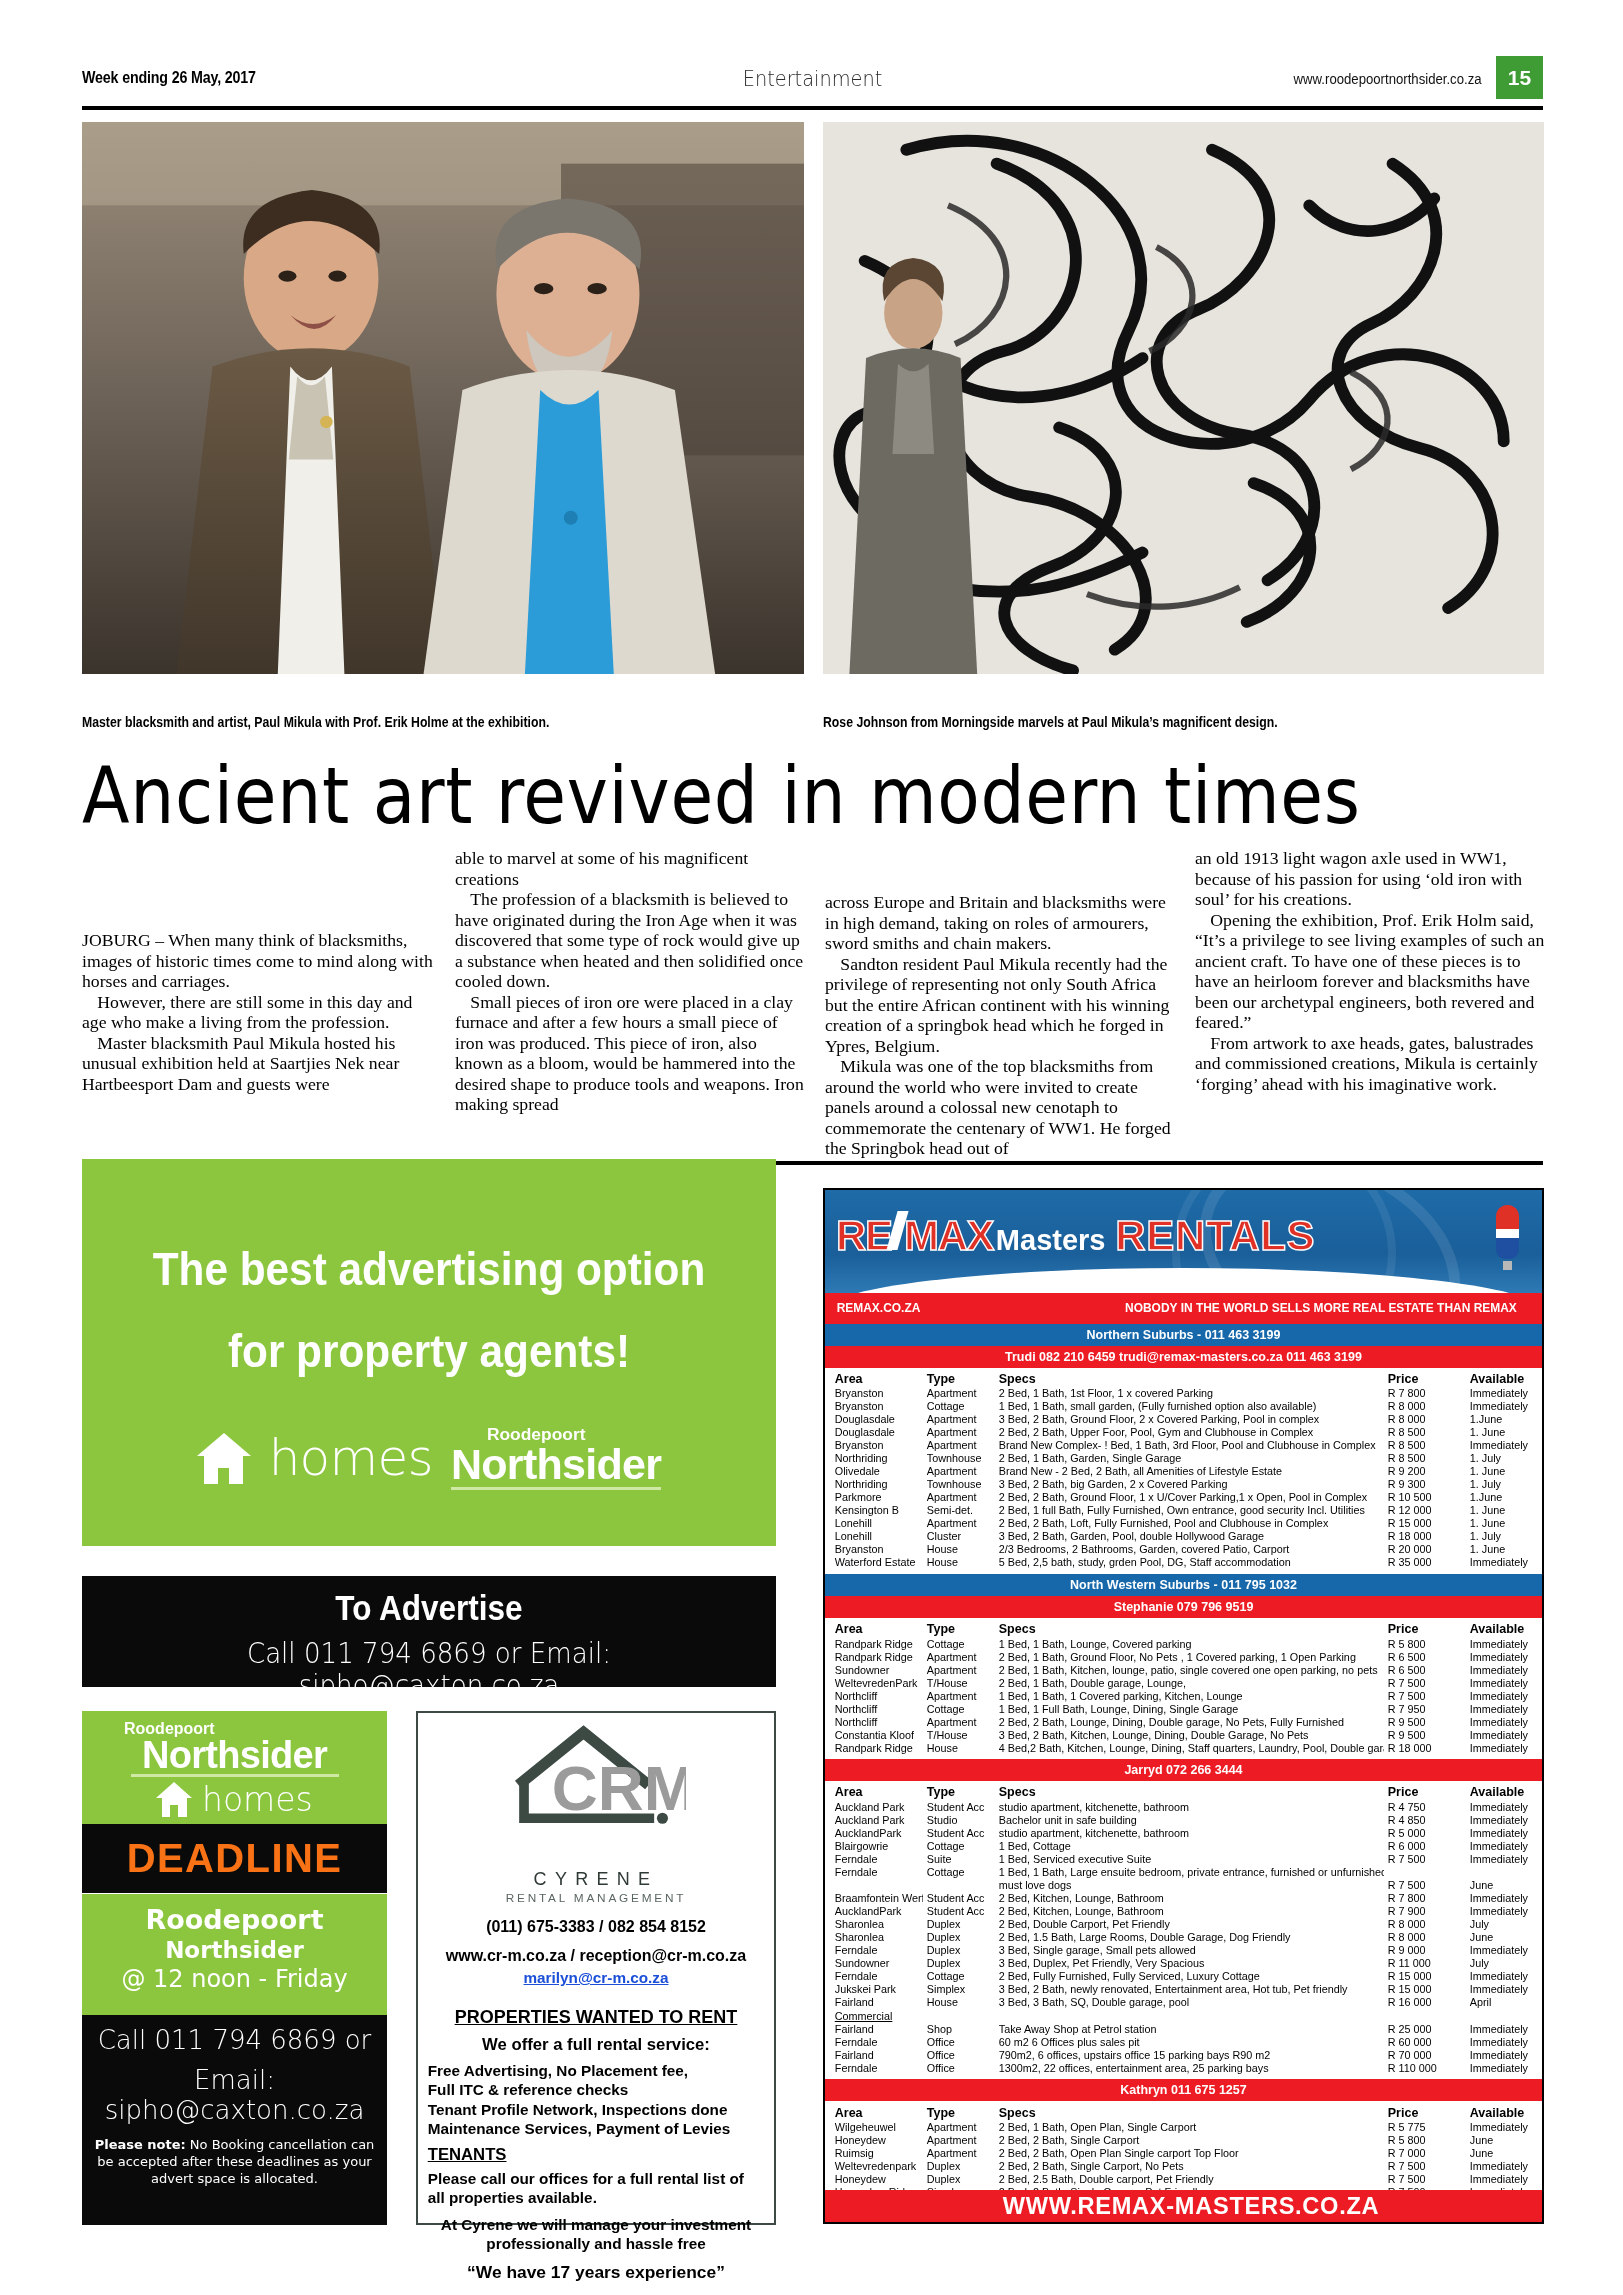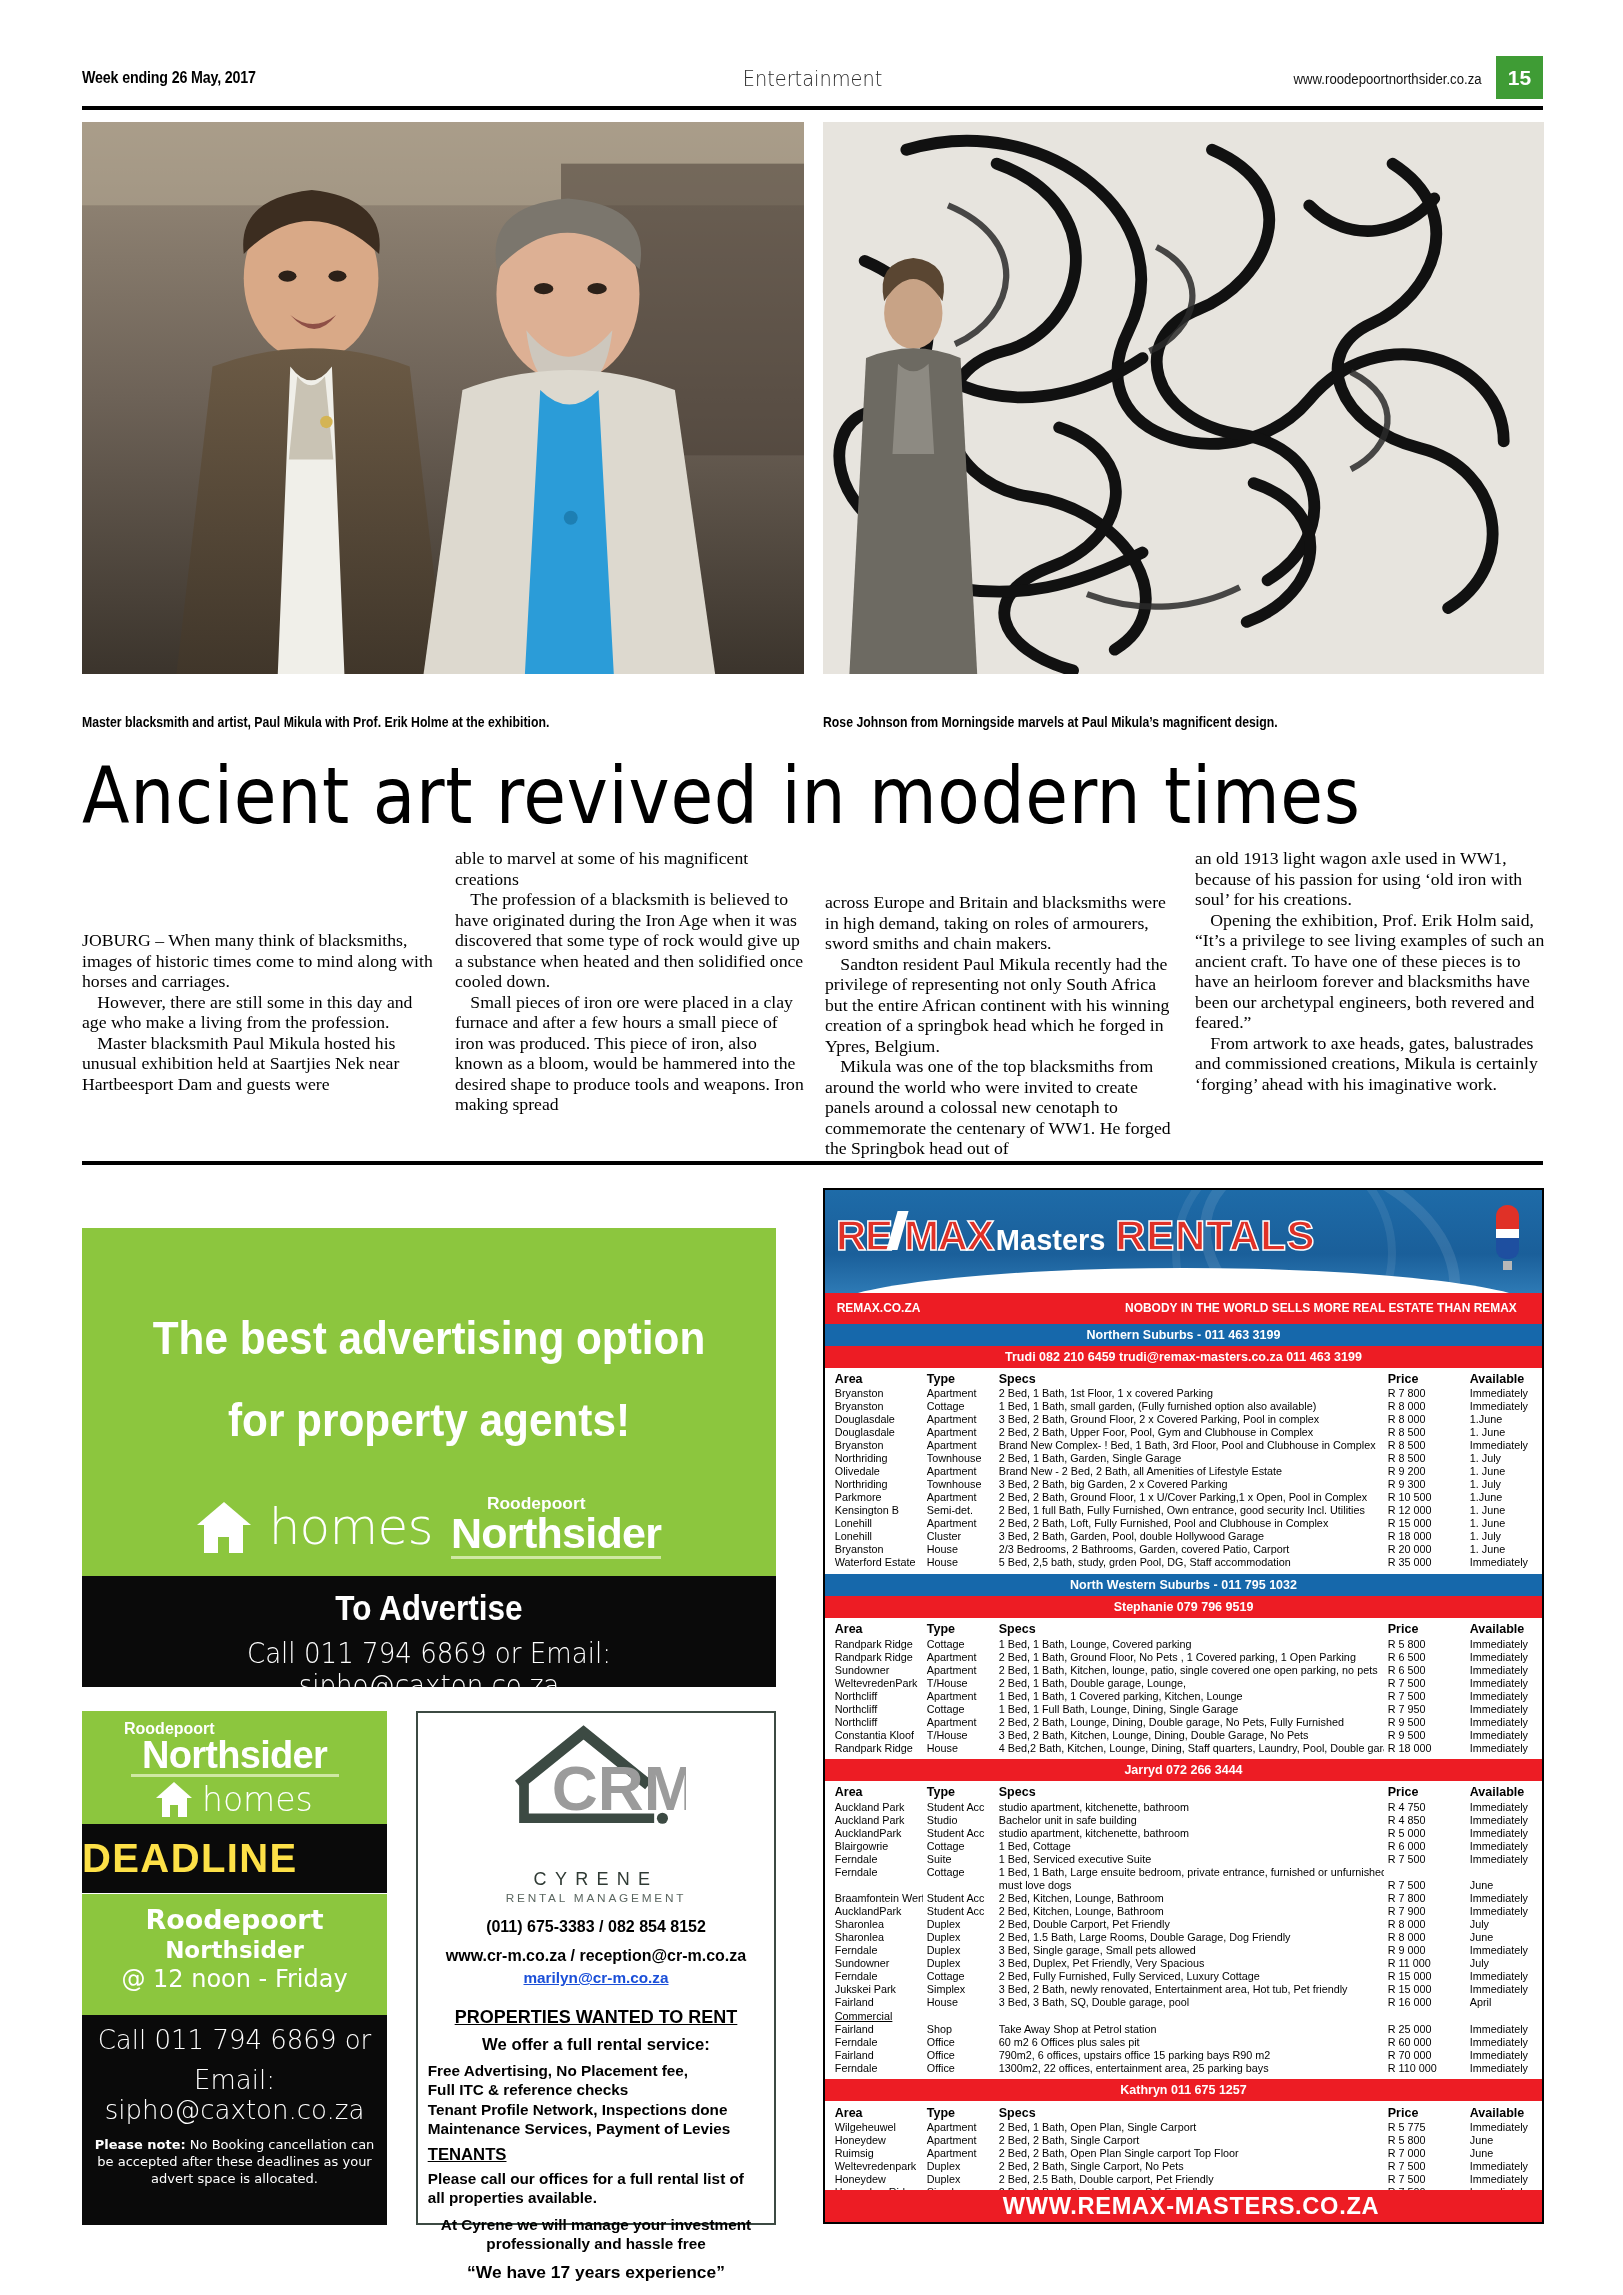--- a/index.html
+++ b/index.html
@@ -45,7 +45,7 @@
   .botrule{position:absolute;left:82px;top:1161px;width:1461px;height:3.5px;background:#000;}
 
   
-  .adGreen{position:absolute;left:82px;top:1228px;width:694px;height:387px;background:#8cc63e;}
+  .adGreen{position:absolute;left:82px;top:1159px;width:694px;height:387px;background:#8cc63e;}
   .adGreen .g1{position:absolute;left:0;right:0;top:83px;text-align:center;
      font:bold 46px/54px "Liberation Sans Narrow","Liberation Sans",sans-serif;color:#fff;transform:scaleX(.92);}
   .adGreen .g2{position:absolute;left:0;right:0;top:165px;text-align:center;

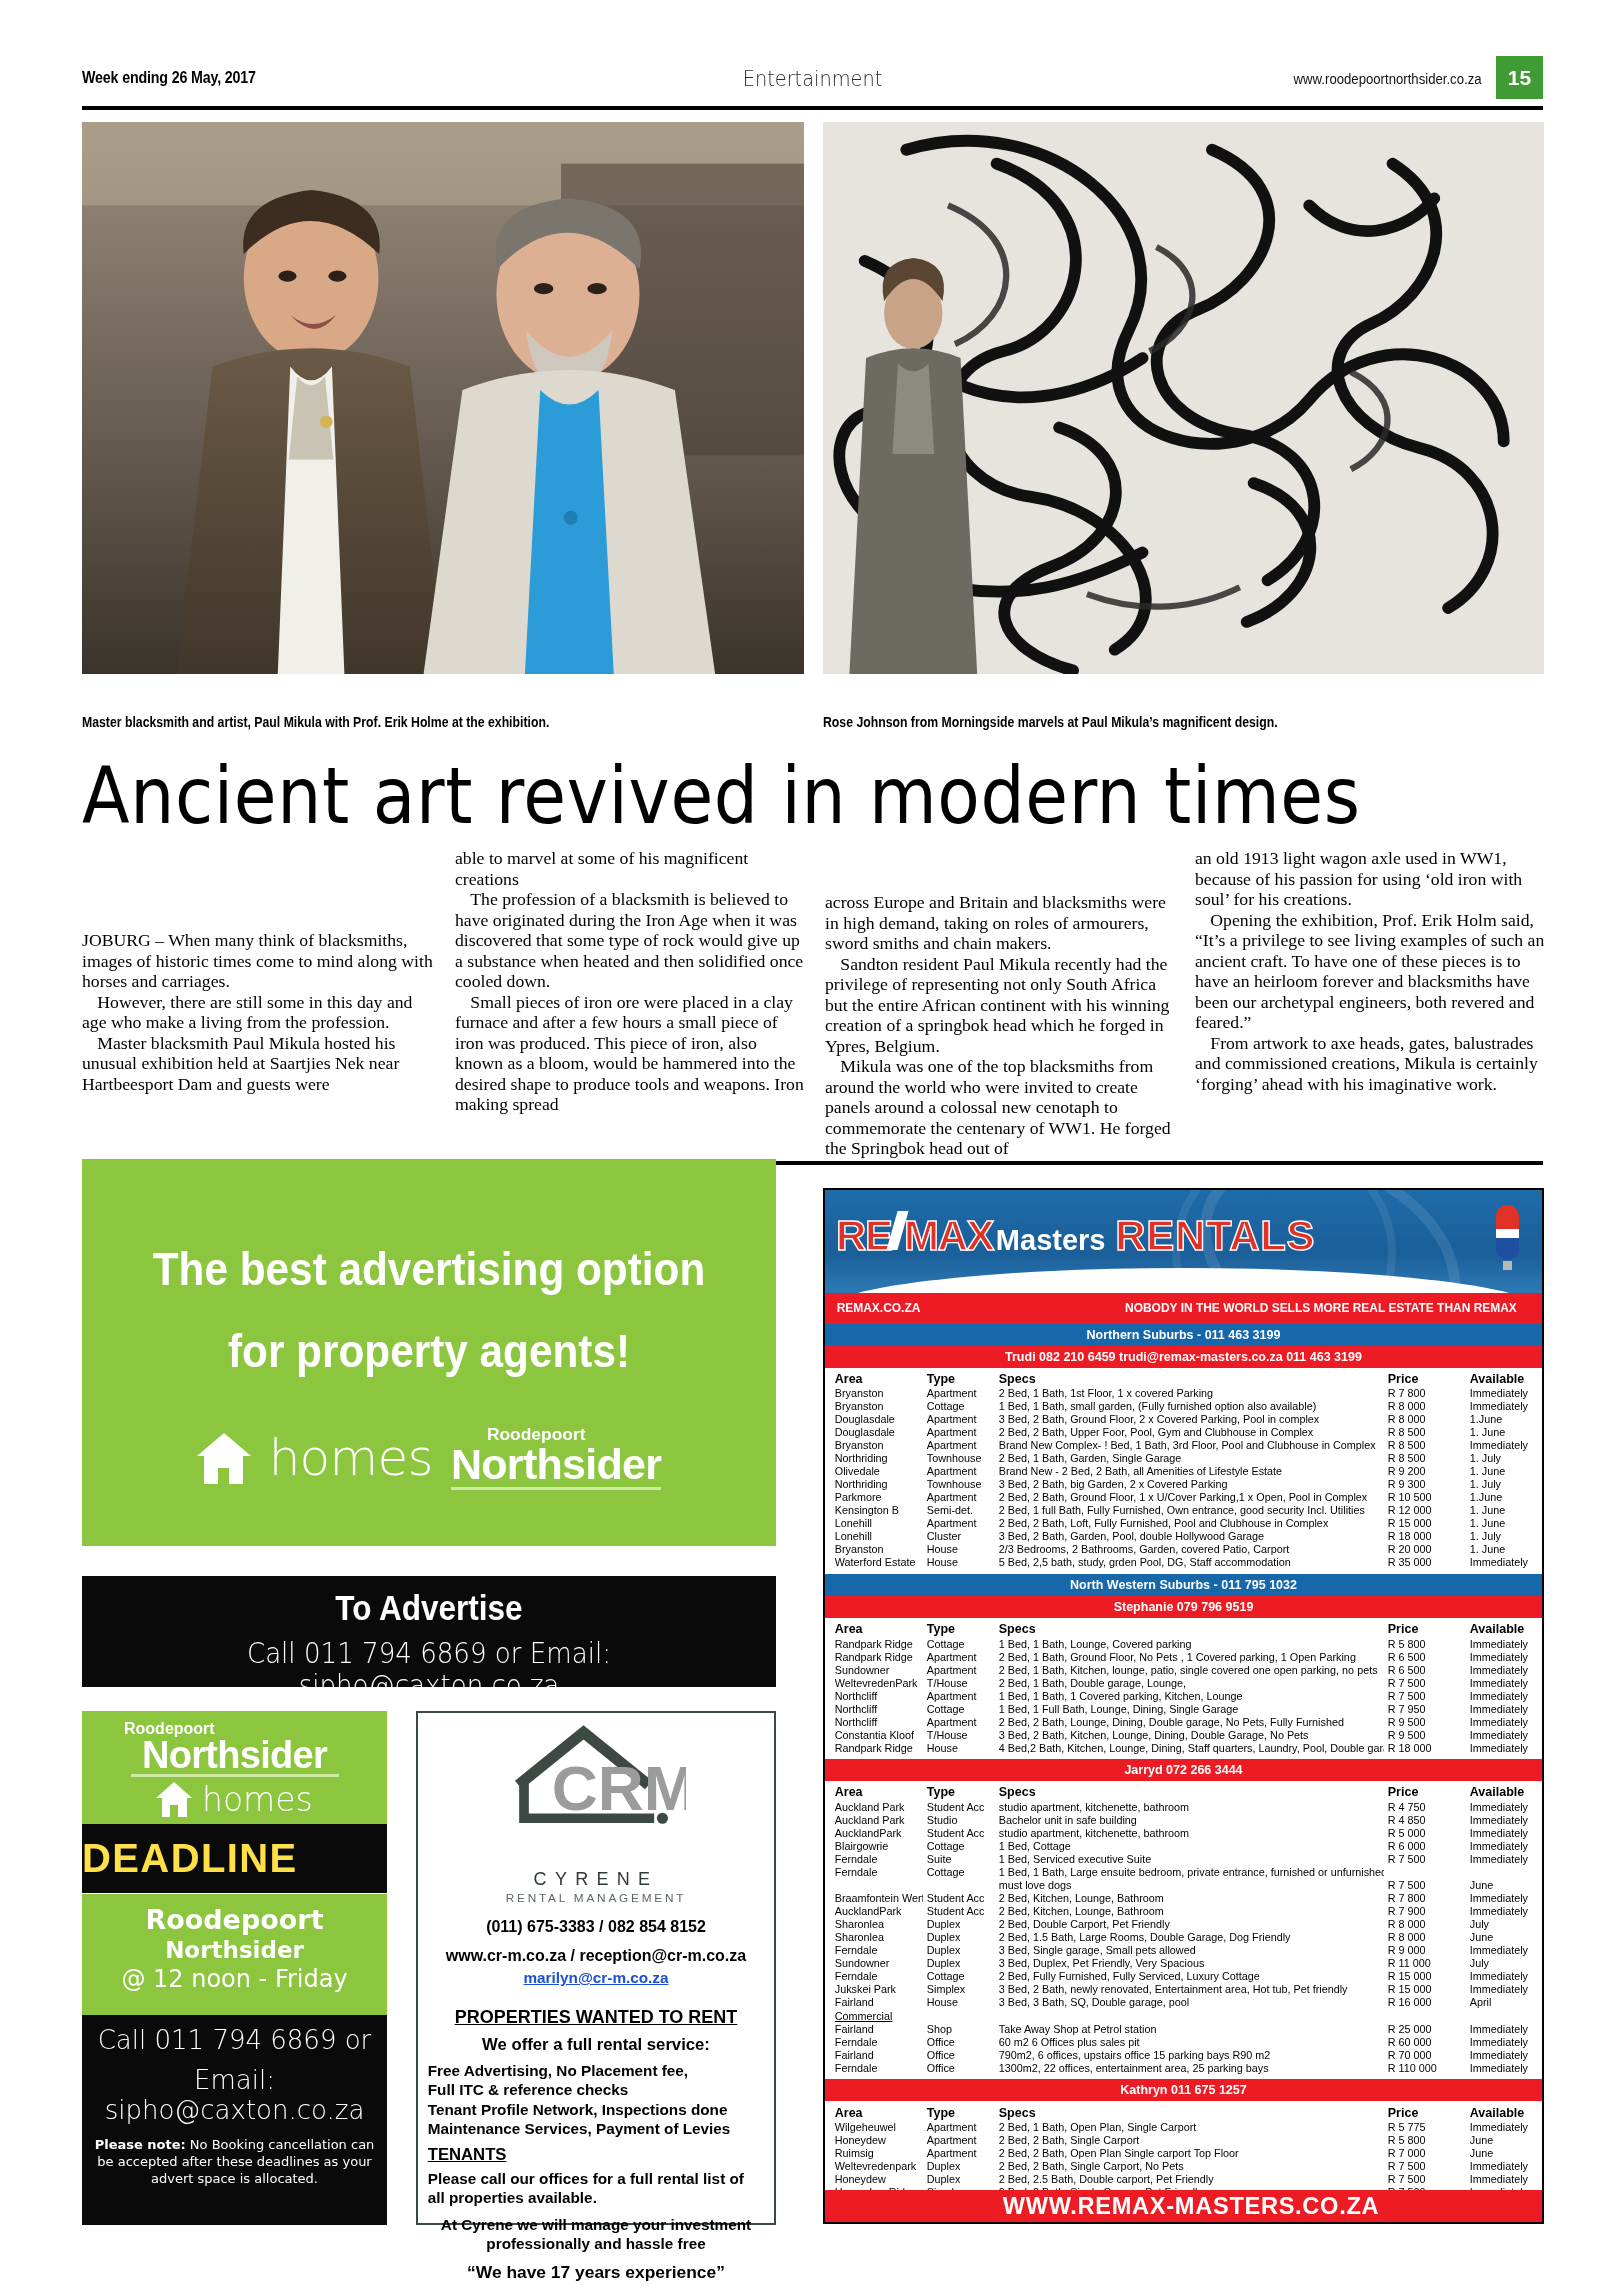--- a/index.html
+++ b/index.html
@@ -78,7 +78,7 @@
   .dl-homes .houseIcon .door{left:14px;top:23px;width:7.6px;height:11.8px;}
   .dl-homesTxt{font:300 33px/33px "DejaVu Sans",sans-serif;color:#fff;}
   .dl-black1{position:absolute;left:0;top:113px;width:305px;height:69px;background:#0a0a0a;}
-  .dl-black1 span{display:block;text-align:left;font:bold 40px/69px "Liberation Sans",sans-serif;color:#fde047;letter-spacing:1.4px;}
+  .dl-black1 span{display:block;text-align:center;font:bold 40px/69px "Liberation Sans",sans-serif;color:#f97316;letter-spacing:1.4px;}
   .dl-green2{position:absolute;left:0;top:183px;width:305px;height:121px;background:#8cc63e;text-align:center;}
   .dl-g2a{font:bold 27px/32px "DejaVu Sans",sans-serif;color:#fff;padding-top:9.7px;}
   .dl-g2b{font:bold 23px/28px "DejaVu Sans",sans-serif;color:#fff;}

